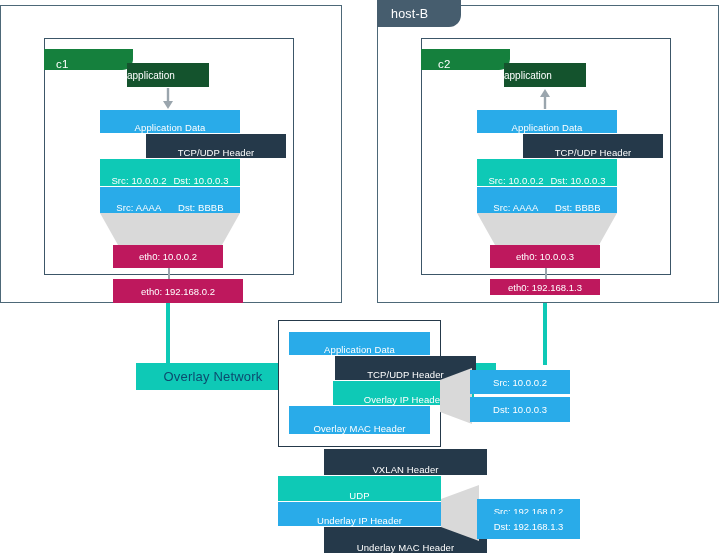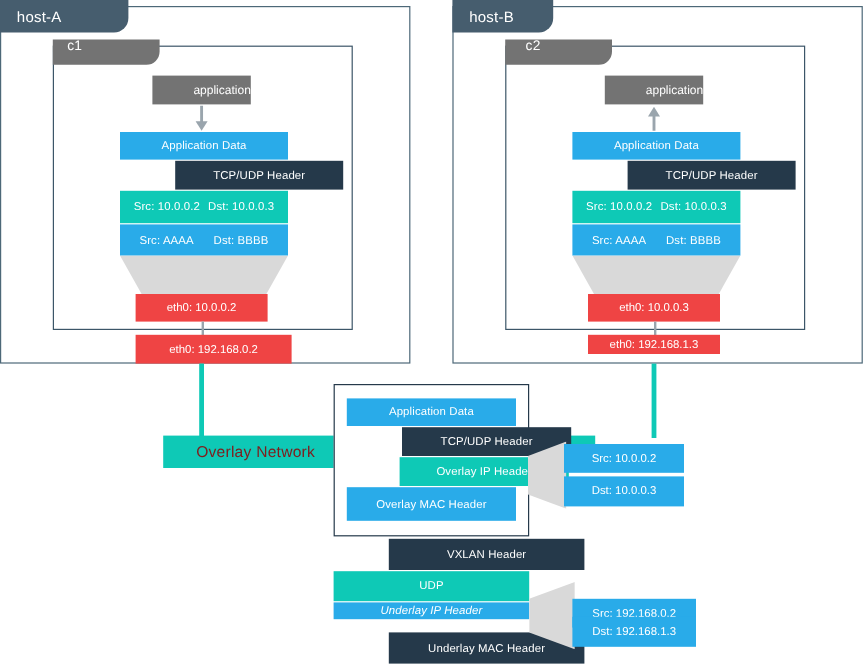--- a/index.html
+++ b/index.html
@@ -98,9 +98,6 @@
 <div class="stage">
 
   <div class="abs host-frame" style="left:0px;top:5px;width:342px;height:298px;"></div>
-  <div class="abs host-tab" style="left:0px;top:0px;width:107px;height:27px;">
-    <span>host-A</span>
-  </div>
 
   <div class="abs ctr-frame" style="left:44px;top:38px;width:250px;height:237px;"></div>
   <div class="abs ctr-tab" style="left:44px;top:33px;width:89px;height:21px;">

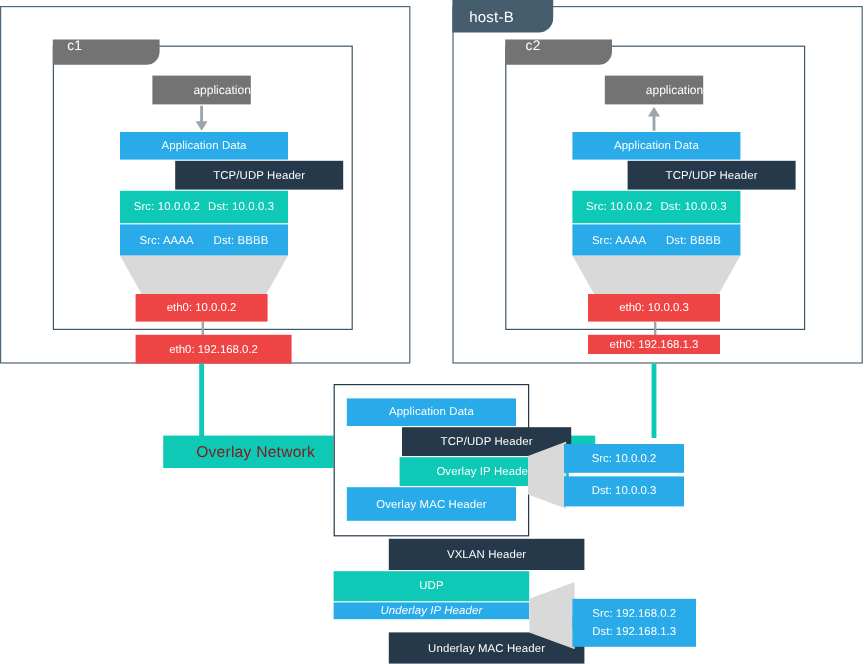--- a/index.html
+++ b/index.html
@@ -30,13 +30,14 @@
     background:#ffffff;
   }
   .ctr-tab{
-    background:#737373;
+    background:#15803d;
     color:#ffffff;
     font-size:11.5px;
-    display:flex;align-items:flex-start;
+    display:flex;align-items:flex-end;
     padding-left:12px;
     border-radius:0 0 11px 0;
     letter-spacing:.2px;
+    margin-top:16px;
   }
 
   

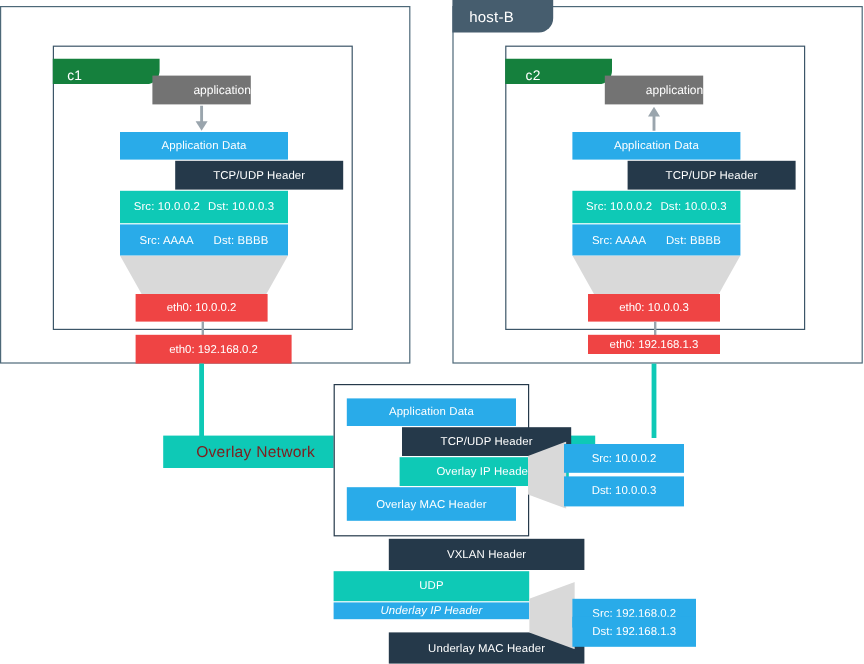--- a/index.html
+++ b/index.html
@@ -54,8 +54,8 @@
 
   
   .appbox{
-    background:#737373;color:#ffffff;font-size:10px;
-    display:flex;align-items:center;justify-content:flex-end;
+    background:#14532d;color:#ffffff;font-size:10px;
+    display:flex;align-items:center;justify-content:flex-start;
   }
 
   

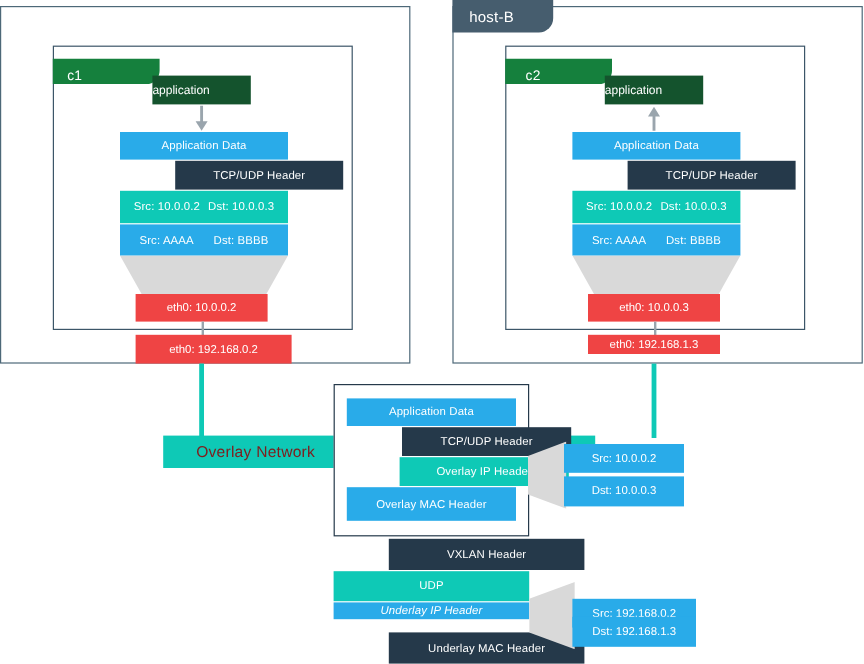--- a/index.html
+++ b/index.html
@@ -42,7 +42,7 @@
 
   
   .layer{
-    display:flex;align-items:center;justify-content:center;
+    display:flex;align-items:flex-end;justify-content:center;
     color:#ffffff;font-size:9.5px;letter-spacing:.1px;
     white-space:nowrap;
   }

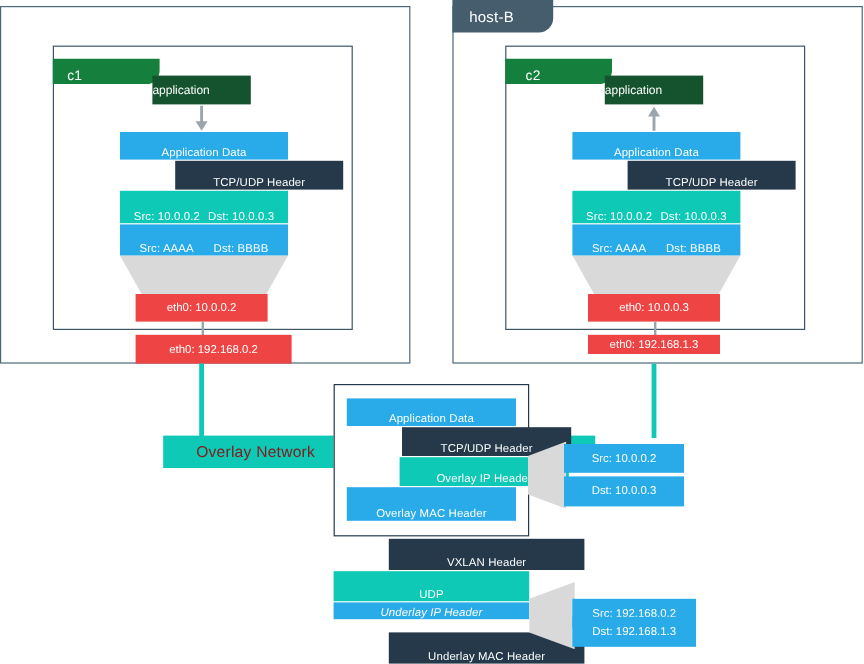--- a/index.html
+++ b/index.html
@@ -60,7 +60,7 @@
 
   
   .ethbox{
-    background:#ef4444;color:#ffffff;font-size:9.5px;
+    background:#be185d;color:#ffffff;font-size:9.5px;
     display:flex;align-items:center;justify-content:center;
     white-space:nowrap;
   }

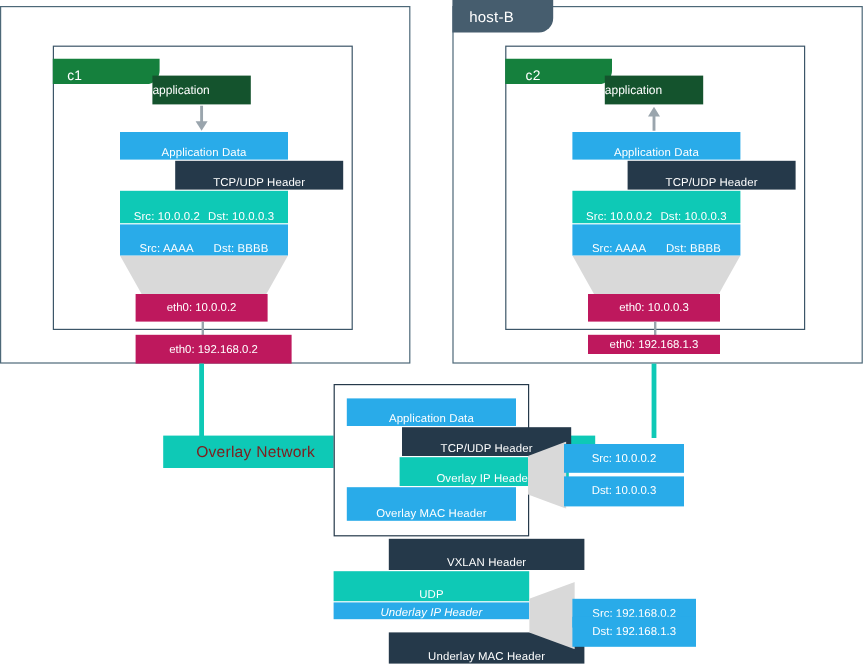--- a/index.html
+++ b/index.html
@@ -72,7 +72,7 @@
   
   .teal-band{background:#0ec9b6;}
   .overlay-label{
-    background:#0ec9b6;color:#7f1d1d;font-size:13px;
+    background:#0ec9b6;color:#0c4a6e;font-size:13px;
     display:flex;align-items:center;justify-content:center;
     letter-spacing:.2px;
     text-align:center;

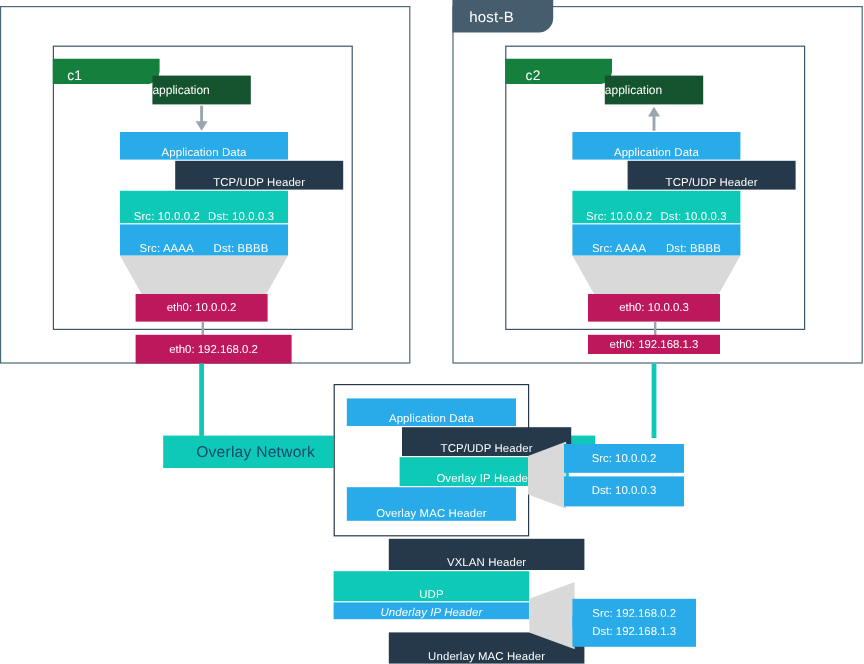--- a/index.html
+++ b/index.html
@@ -221,7 +221,7 @@
   <div class="abs layer teal" style="left:278px;top:476px;width:163px;height:25px;">
     <span>UDP</span>
   </div>
-  <div class="abs layer blue" style="left:278px;top:502px;width:163px;height:14px;font-style:italic;">
+  <div class="abs layer blue" style="left:278px;top:502px;width:163px;height:24px;">
     <span>Underlay IP Header</span>
   </div>
   <div class="abs layer navy" style="left:278px;top:527px;width:163px;height:26px;">

